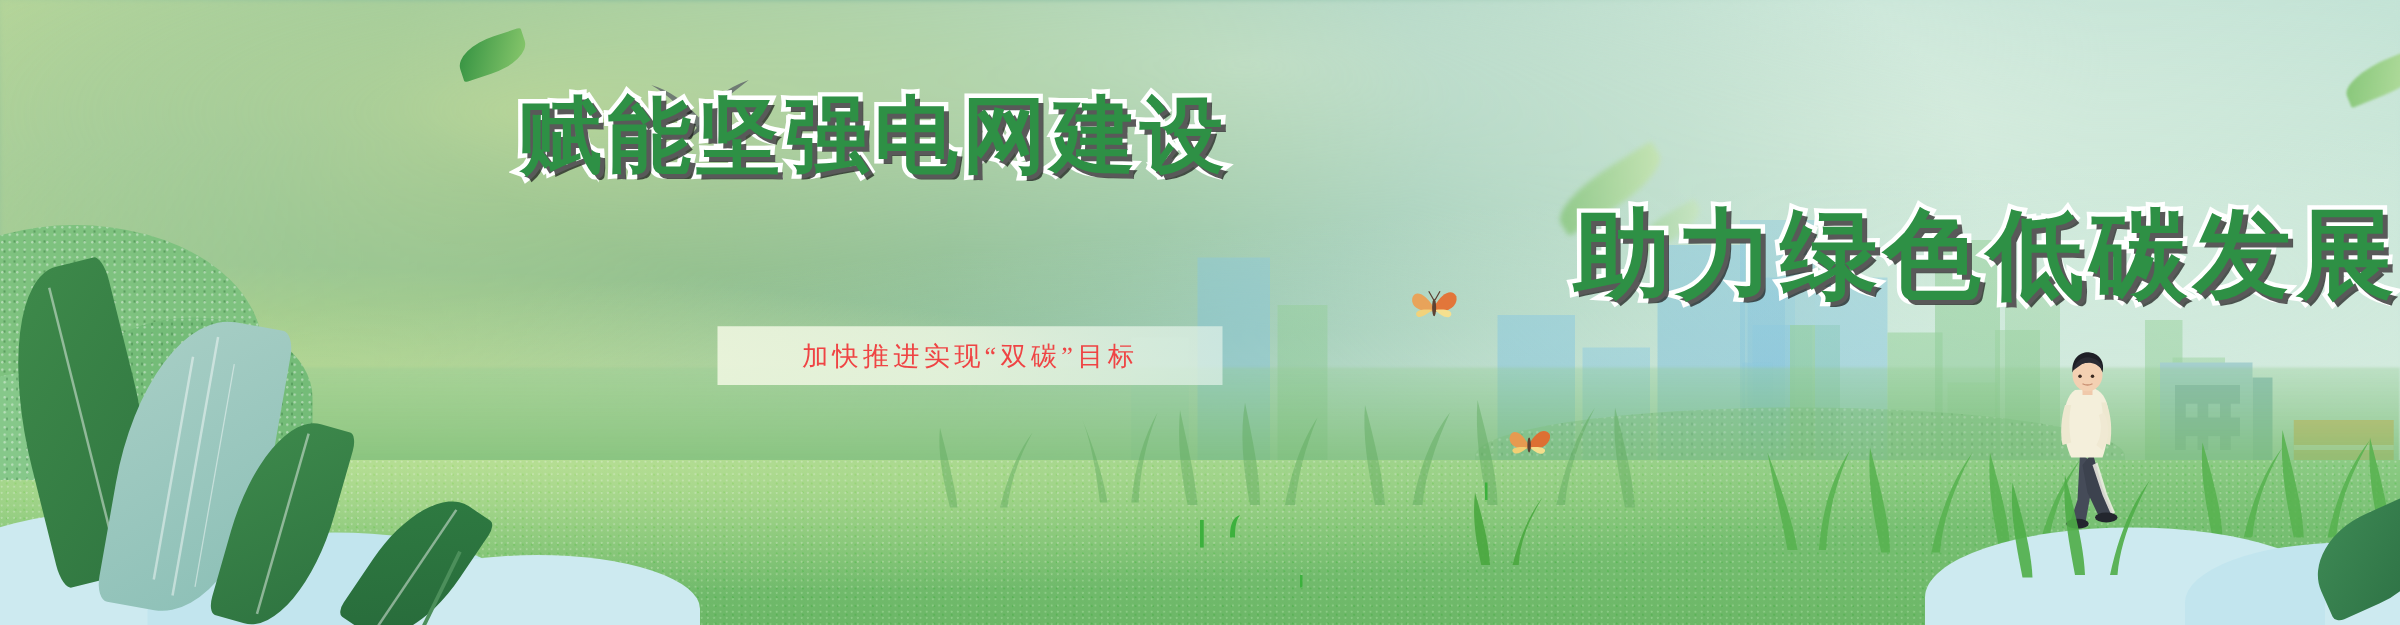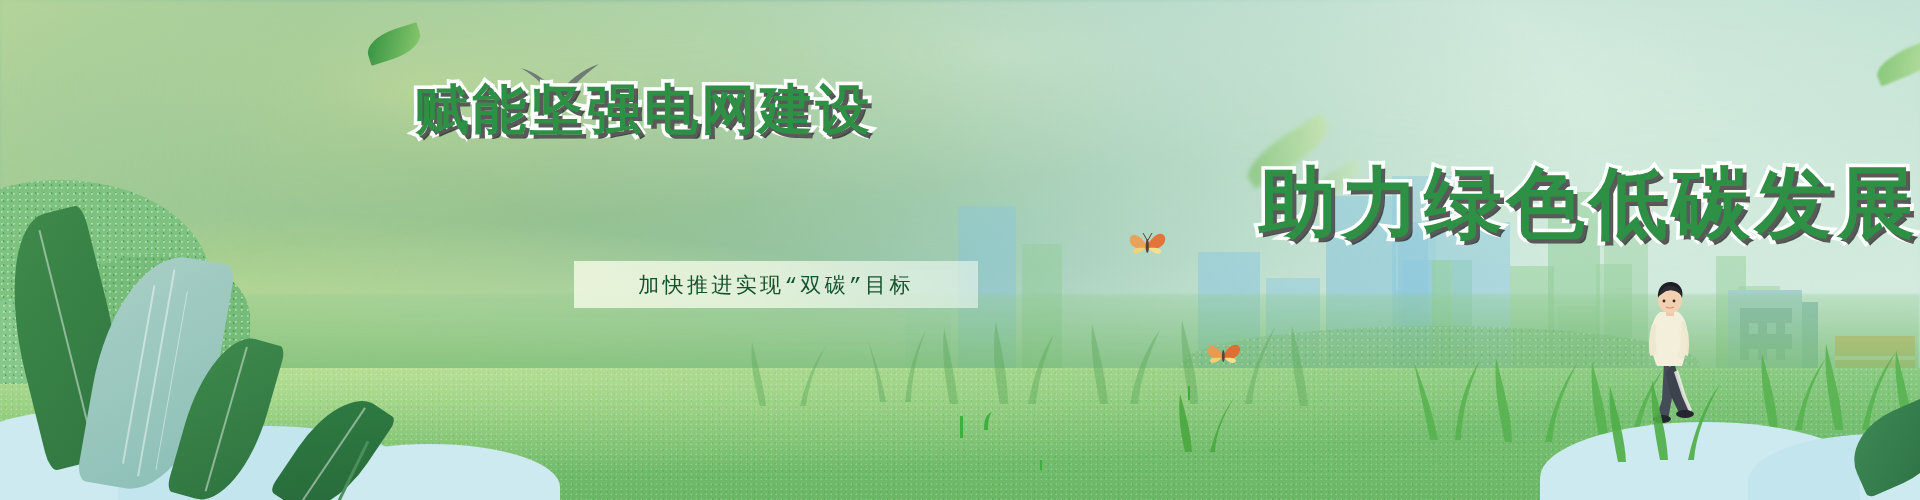--- a/index.html
+++ b/index.html
@@ -80,7 +80,7 @@
     -webkit-text-stroke:7px #ffffff;paint-order:stroke fill;
     text-shadow:4px 4px 0 rgba(25,25,25,.72);
   }
-  #title-line1{font-size:54px;line-height:86px;padding-left:415px;}
+  #title-line1{font-size:67px;line-height:86px;padding-left:415px;}
   #title-line2{font-size:78px;line-height:86px;padding-left:560px;margin-top:8px;text-align:right;}
 
   

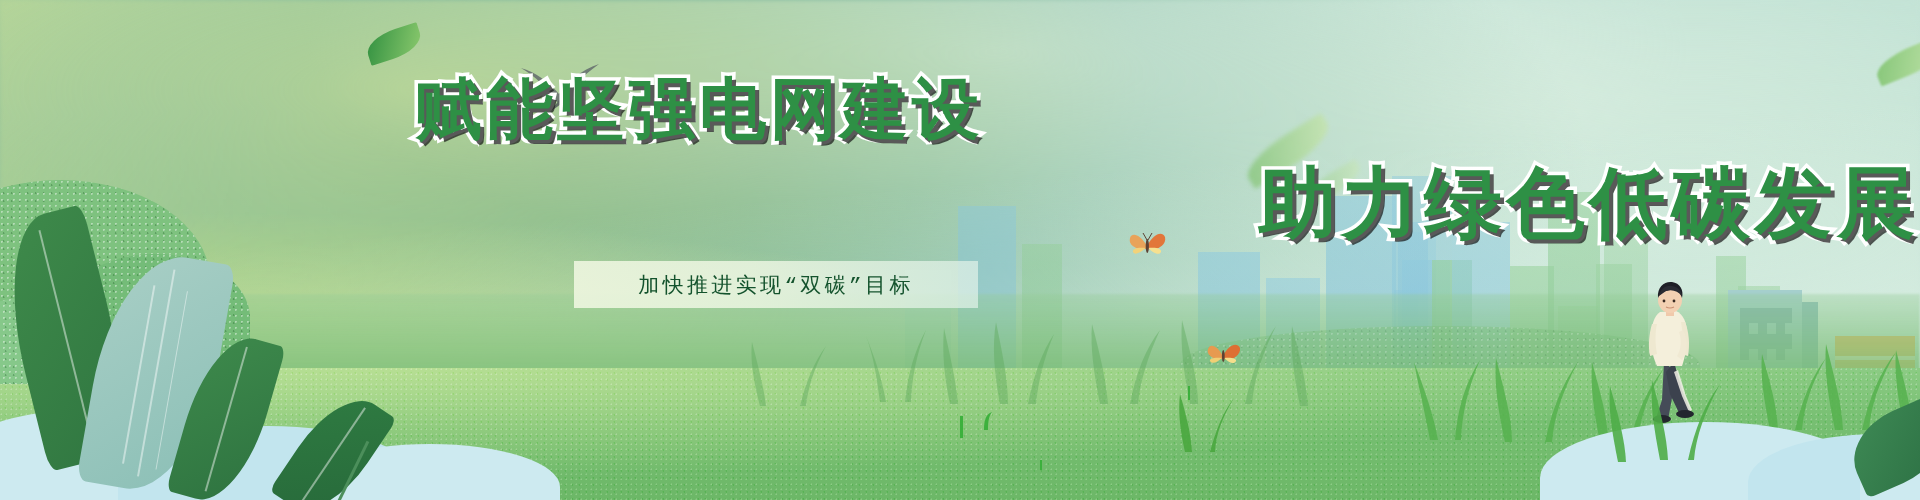--- a/index.html
+++ b/index.html
@@ -91,8 +91,8 @@
   #subtitle-text{
     position:absolute;left:574px;top:261px;width:404px;height:47px;
     display:flex;align-items:center;justify-content:center;
-    color:#14532d;font-size:21px;letter-spacing:.16em;white-space:nowrap;
-    font-family:Liberation Mono, monospace;
+    color:#ef4444;font-size:21px;letter-spacing:.16em;white-space:nowrap;
+    font-family:Liberation Serif, serif;
   }
 
   

